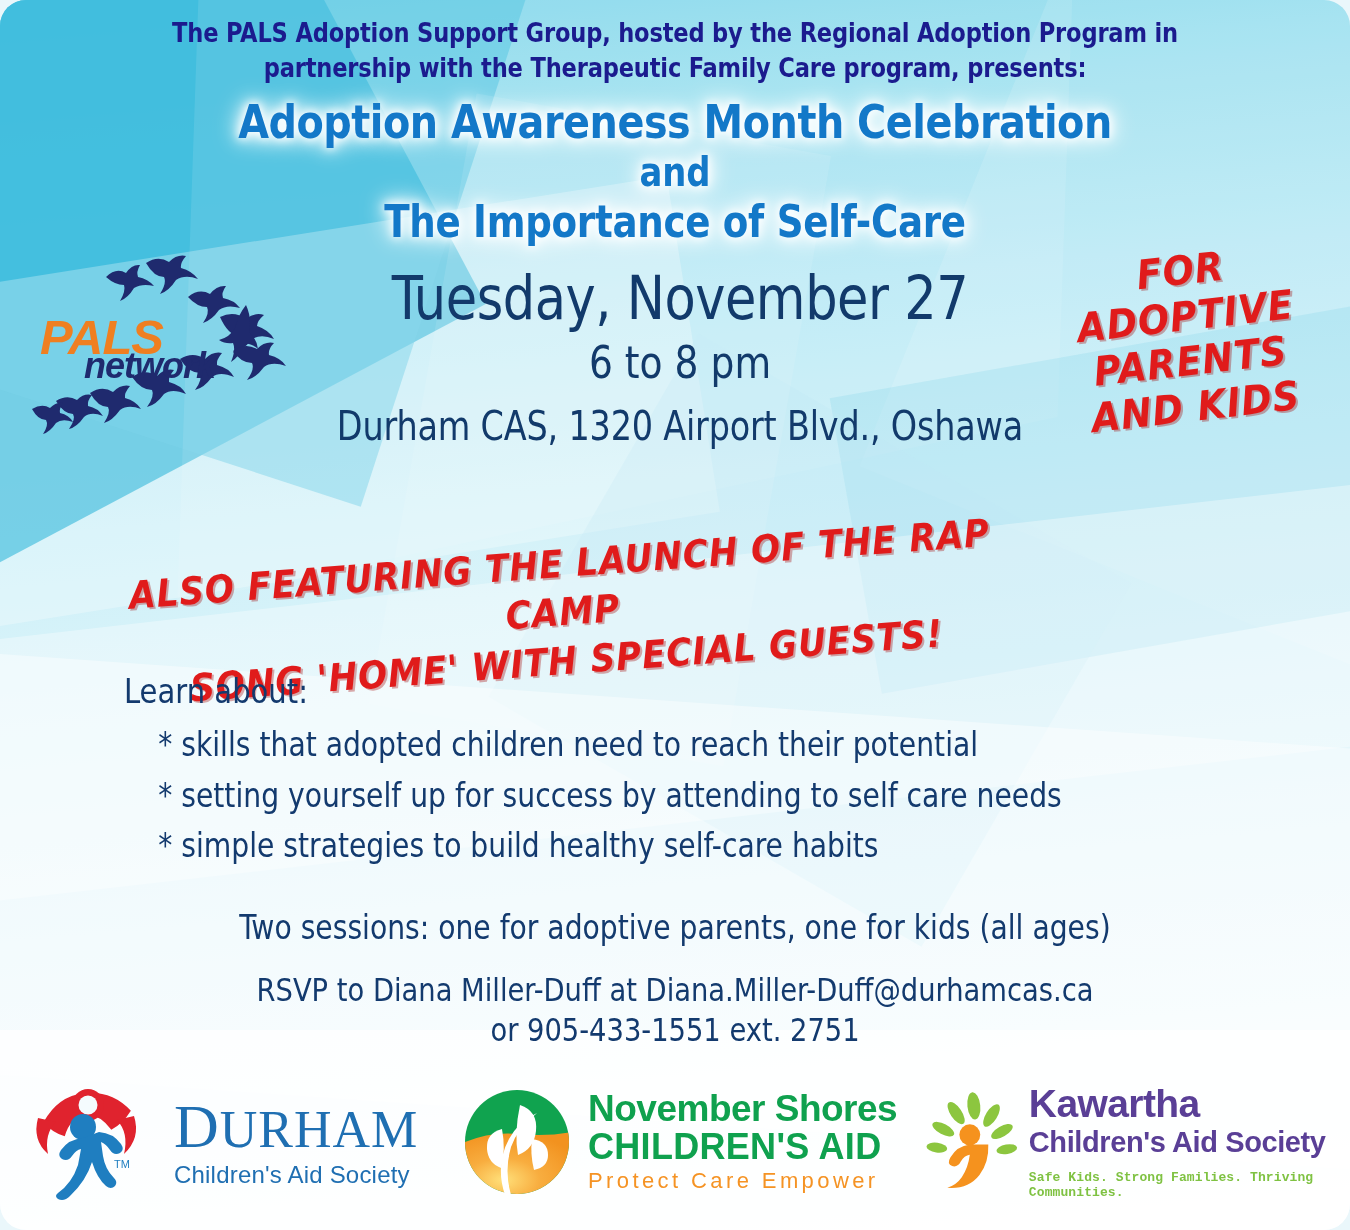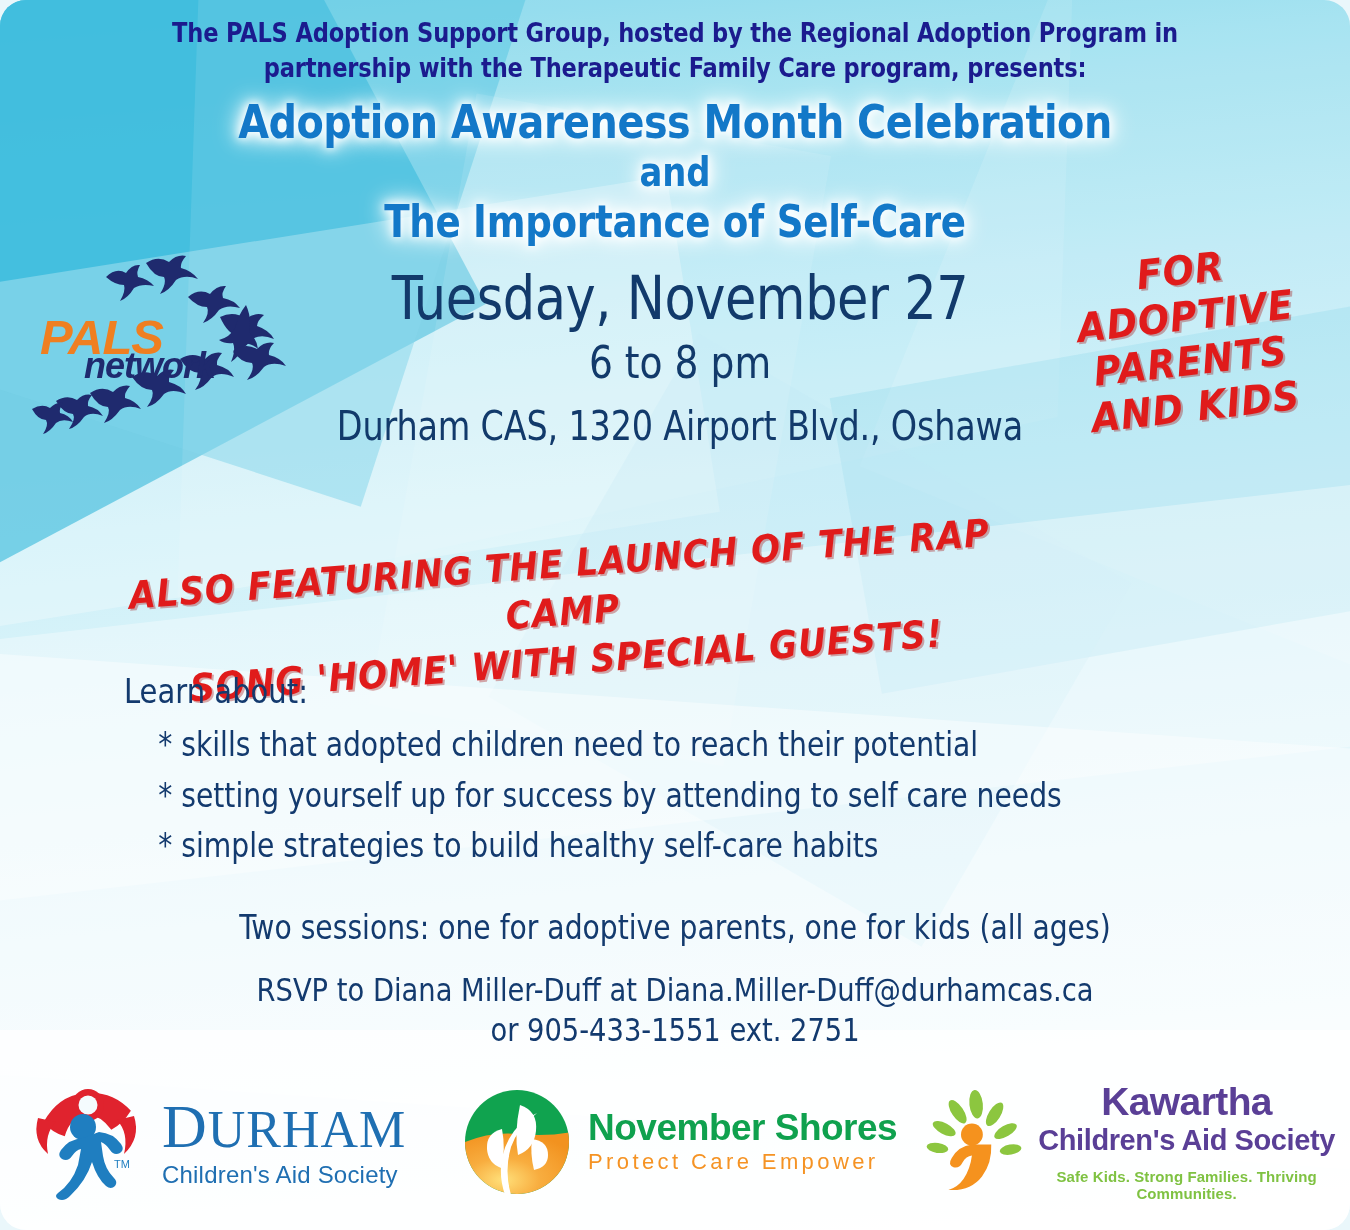--- a/index.html
+++ b/index.html
@@ -188,7 +188,7 @@
   .logo-kawartha { width:430px; padding-left:14px;text-align:center; }
 
   
-  .durham-text { margin-left:16px; }
+  .durham-text { margin-left:28px; }
   .durham-name {
     font-family:"Liberation Serif", serif;
     font-size:52px; color:#1f6fb2; line-height:1;

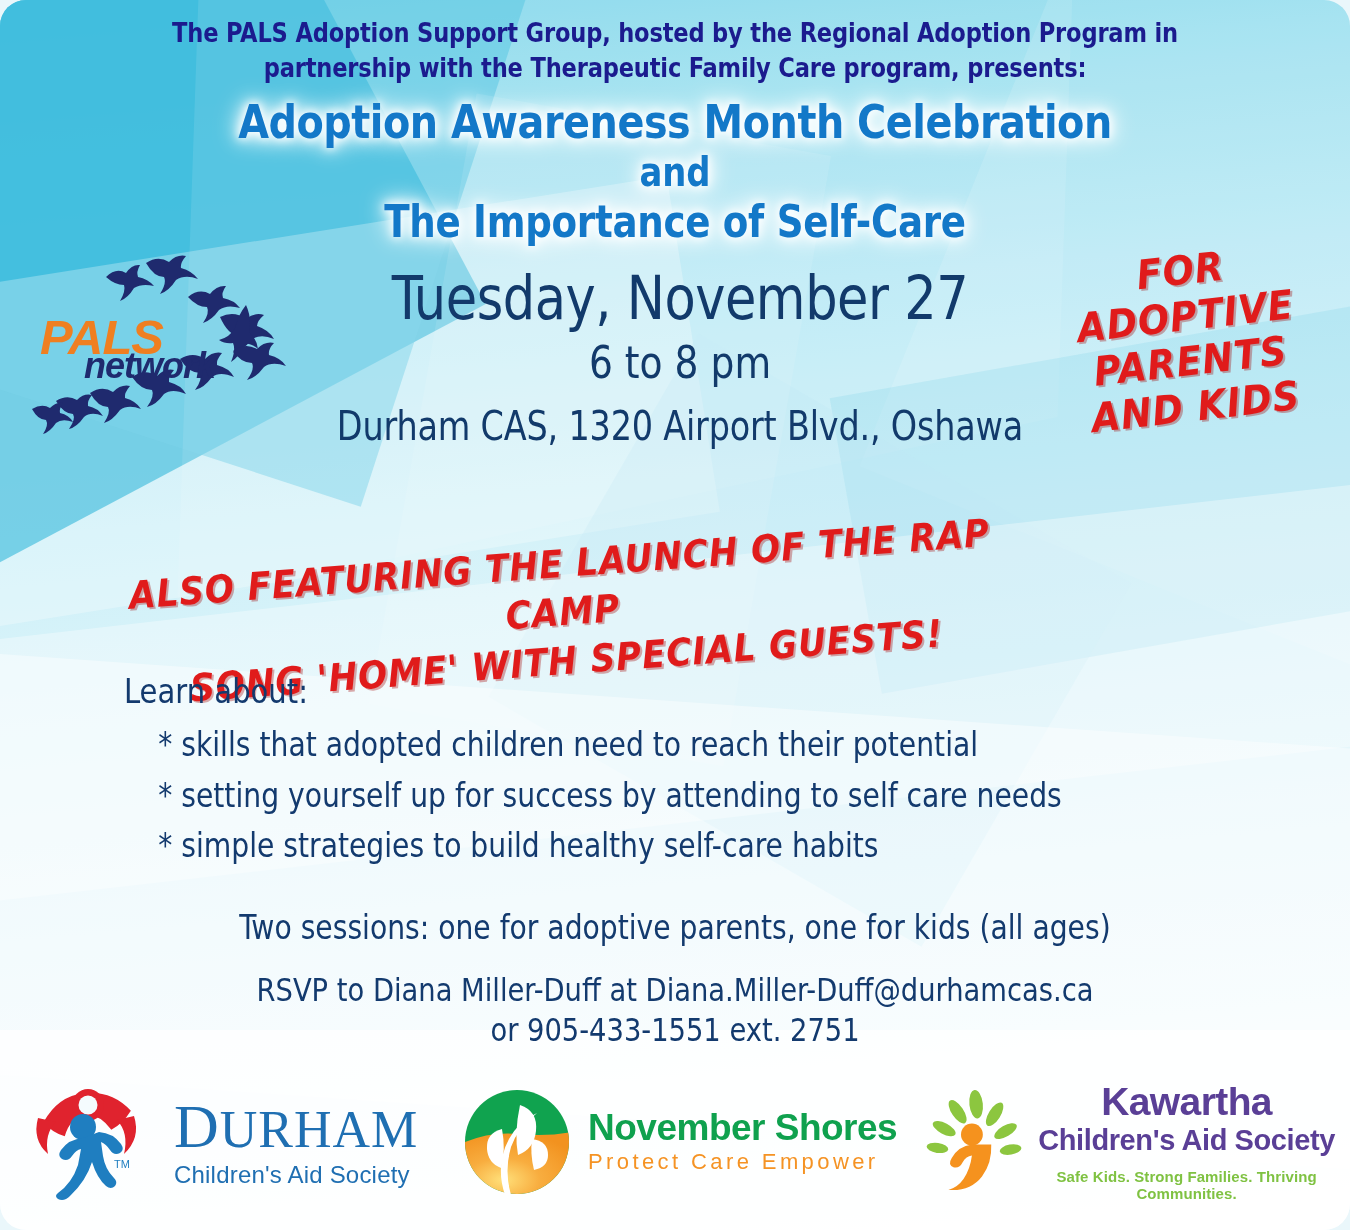--- a/index.html
+++ b/index.html
@@ -185,7 +185,7 @@
   .logo-cell { display:flex; align-items:center; }
   .logo-durham   { width:440px; padding-left:28px; }
   .logo-highland { width:470px; padding-left:18px; }
-  .logo-kawartha { width:430px; padding-left:14px;text-align:center; }
+  .logo-kawartha { width:430px; padding-left:14px; }
 
   
   .durham-text { margin-left:28px; }

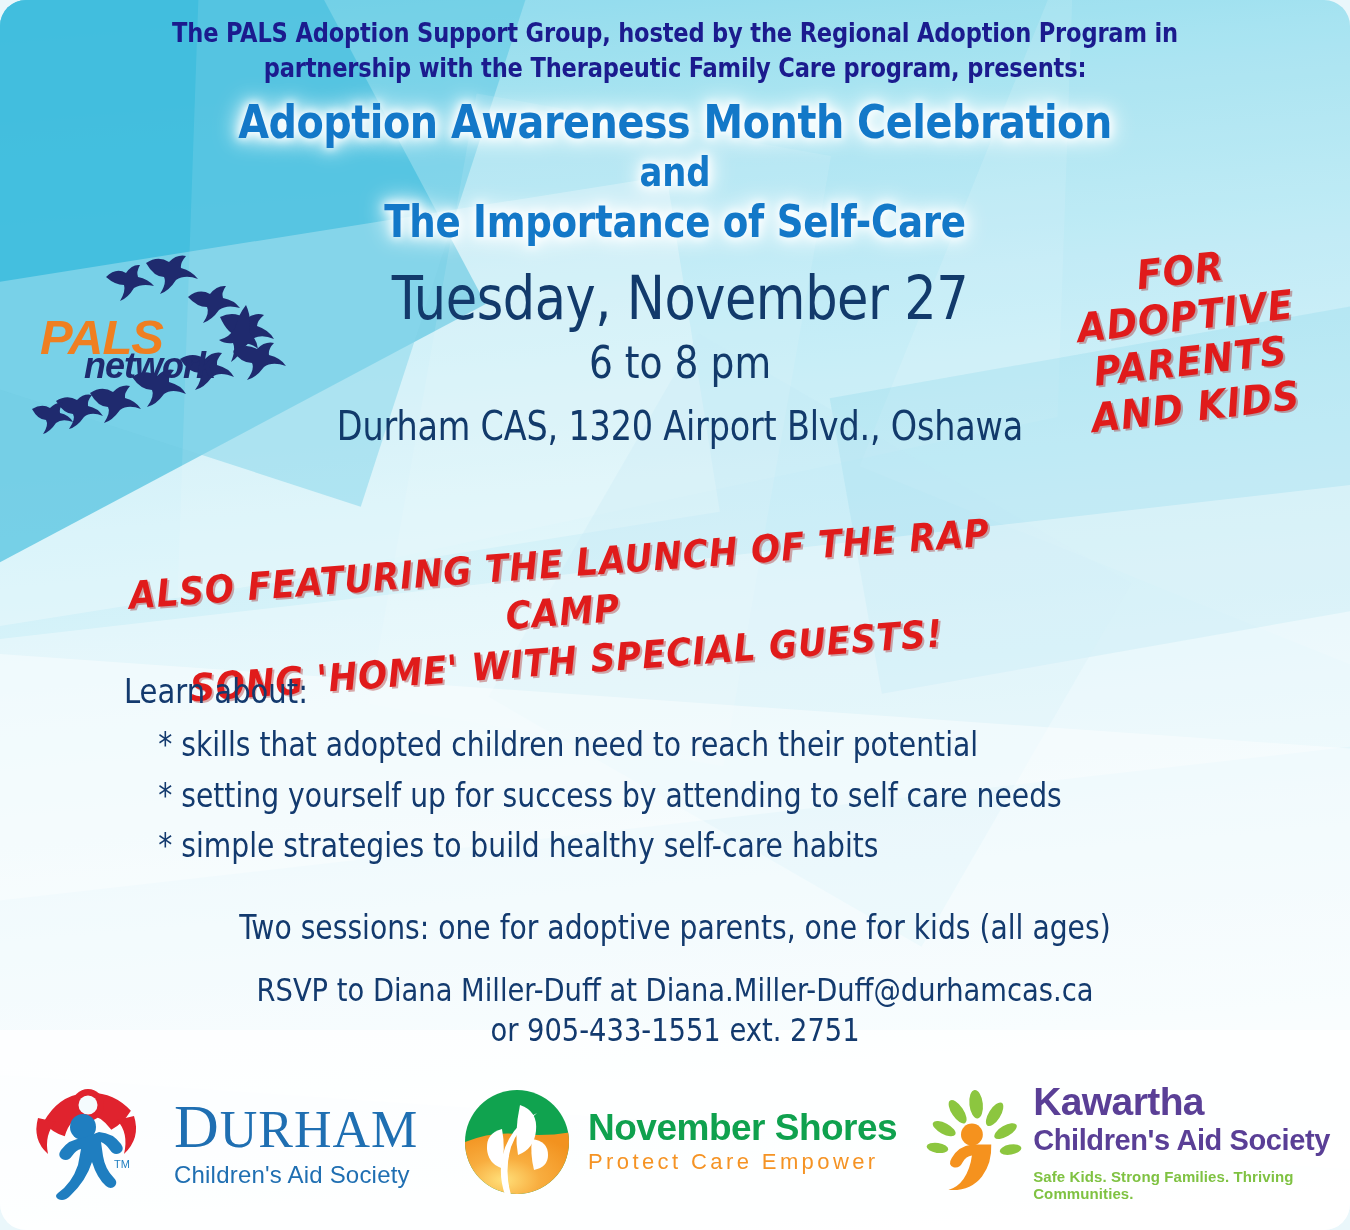--- a/index.html
+++ b/index.html
@@ -361,6 +361,7 @@
       </svg>
       <div class="hs-text">
         <div class="hs-l1">November Shores</div>
+        <div class="hs-l2">CHILDREN'S AID</div>
         <div class="hs-l3">Protect Care Empower</div>
       </div>
     </div>

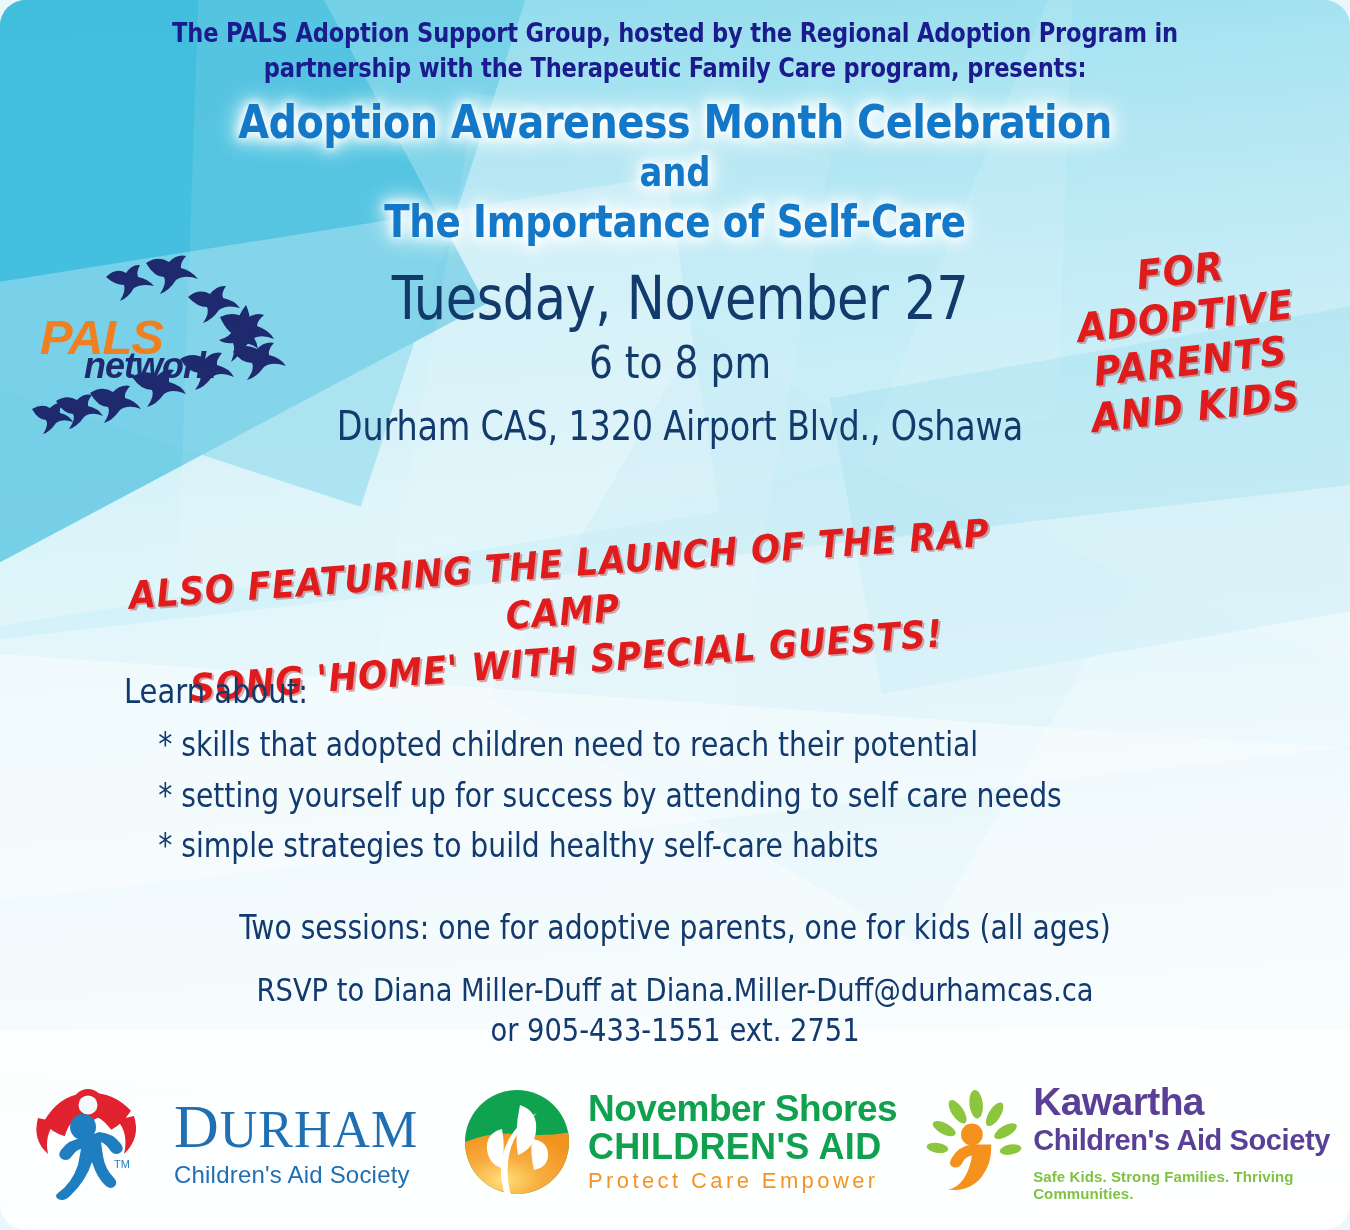--- a/index.html
+++ b/index.html
@@ -232,8 +232,8 @@
     letter-spacing:-.4px; margin-top:2px;
   }
   .kw-l4 {
-    font-family:Liberation Sans, sans-serif;
-    font-weight:700; font-size:15px; color:#7fc242; letter-spacing:.1px;
+    font-family:Liberation Mono, monospace;
+    font-weight:700; font-size:13px; color:#7fc242; letter-spacing:.1px;
     margin-top:10px;
   }
 </style>

